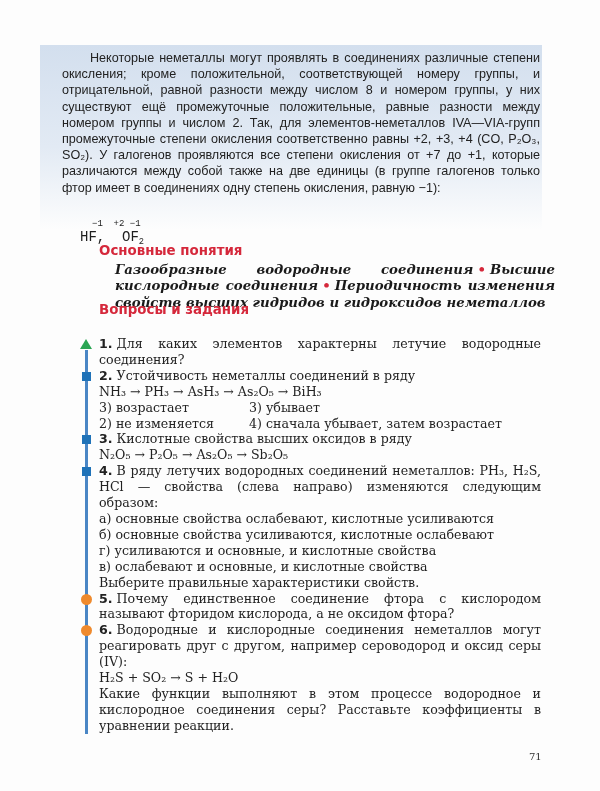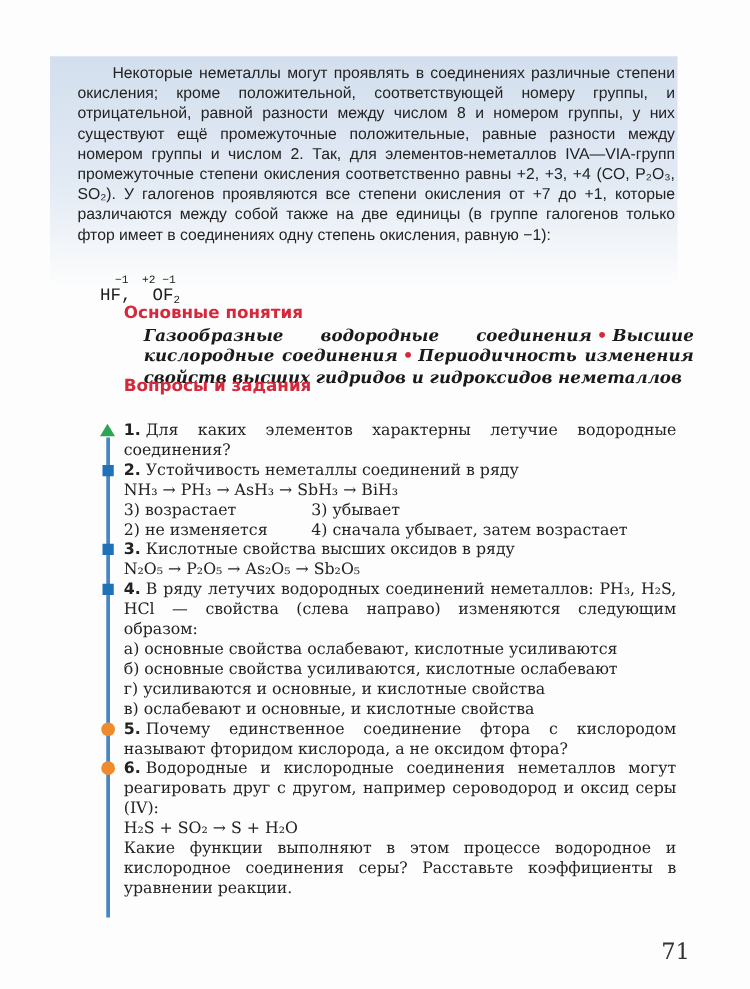--- a/index.html
+++ b/index.html
@@ -80,7 +80,7 @@
   <div class="task">
     <span class="marker m-sq"></span>
     <span class="num">2.</span><span>Устойчивость неметаллы соединений в ряду</span>
-    <span class="line">NH₃ → PH₃ → AsH₃ → SbH₃ → BiH₃</span>
+    <span class="line">NH₃ → PH₃ → AsH₃ → As₂O₅ → BiH₃</span>
     <div class="opts">
       <span>3) возрастает</span>
       <span>3) убывает</span>

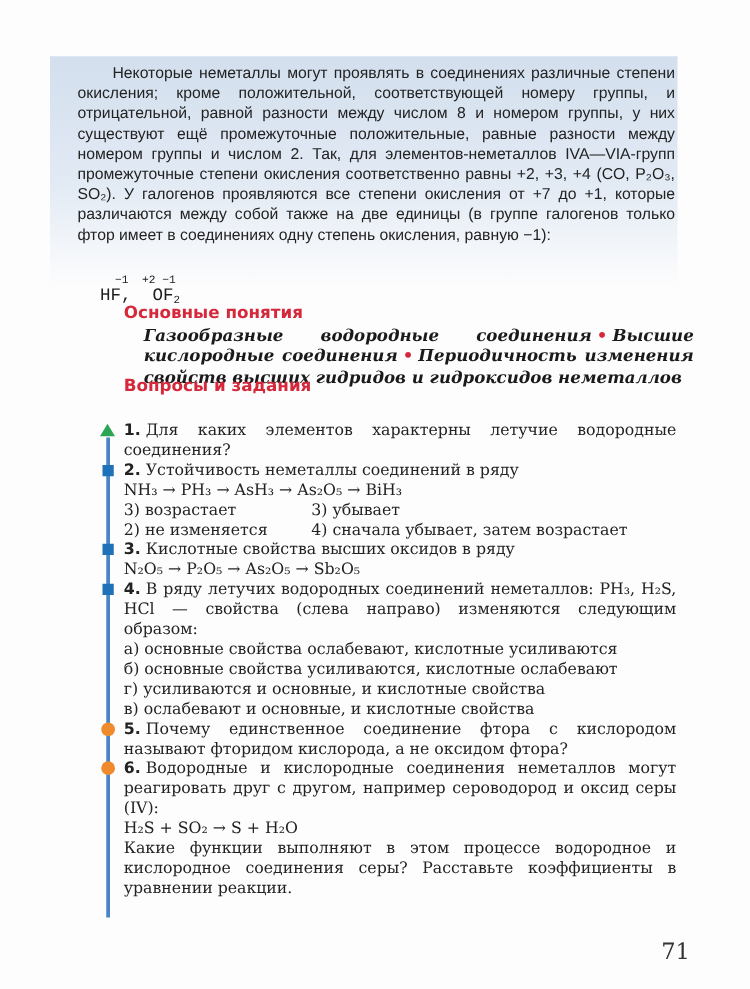--- a/index.html
+++ b/index.html
@@ -100,6 +100,7 @@
     <span class="line">б) основные свойства усиливаются, кислотные ослабевают</span>
     <span class="line">г) усиливаются и основные, и кислотные свойства</span>
     <span class="line">в) ослабевают и основные, и кислотные свойства</span>
+    <span class="line">Выберите правильные характеристики свойств.</span>
   </div>
   <div class="task">
     <span class="marker m-dot"></span>

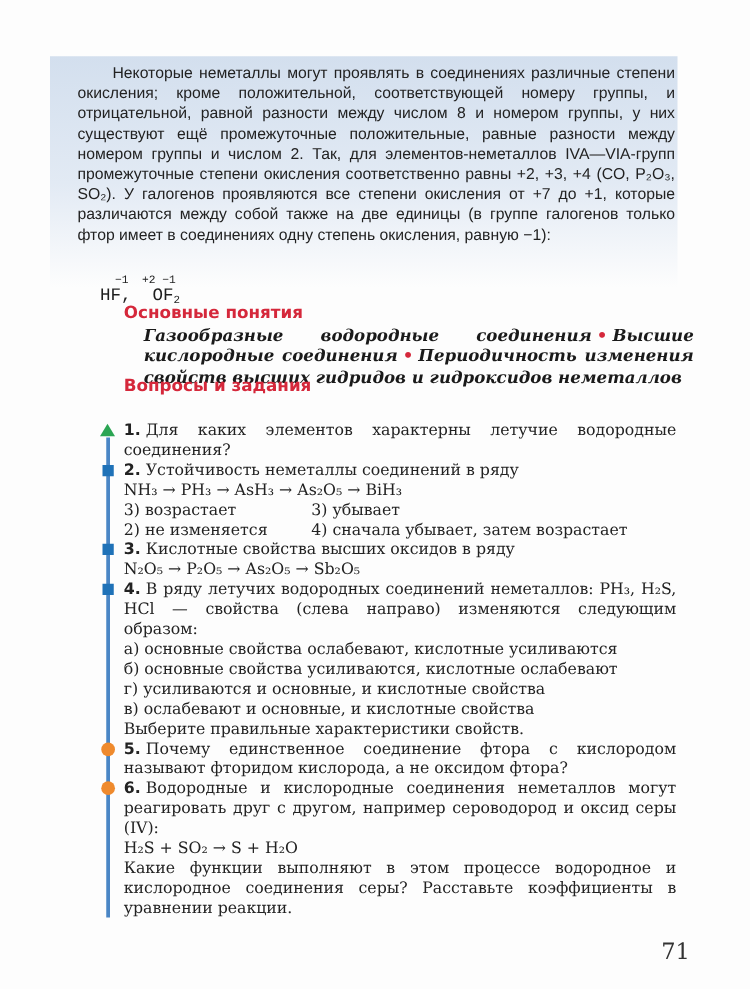--- a/index.html
+++ b/index.html
@@ -46,7 +46,7 @@
   .m-sq { width: 9px; height: 9px; background: #1f72b8; left: -17px; top: 4px; }
   .m-dot { width: 11px; height: 11px; border-radius: 50%; background: #ef8a2d; left: -18px; top: 3px; }
   .vline { position: absolute; left: 85px; width: 3px; background: #4a86c5; }
-  .pagenum { position: absolute; left: 529px; top: 751px; font-size: 18px; color: #333; }
+  .pagenum { position: absolute; left: 529px; top: 751px; font-size: 10px; color: #333; }
 </style>
 </head>
 <body>

